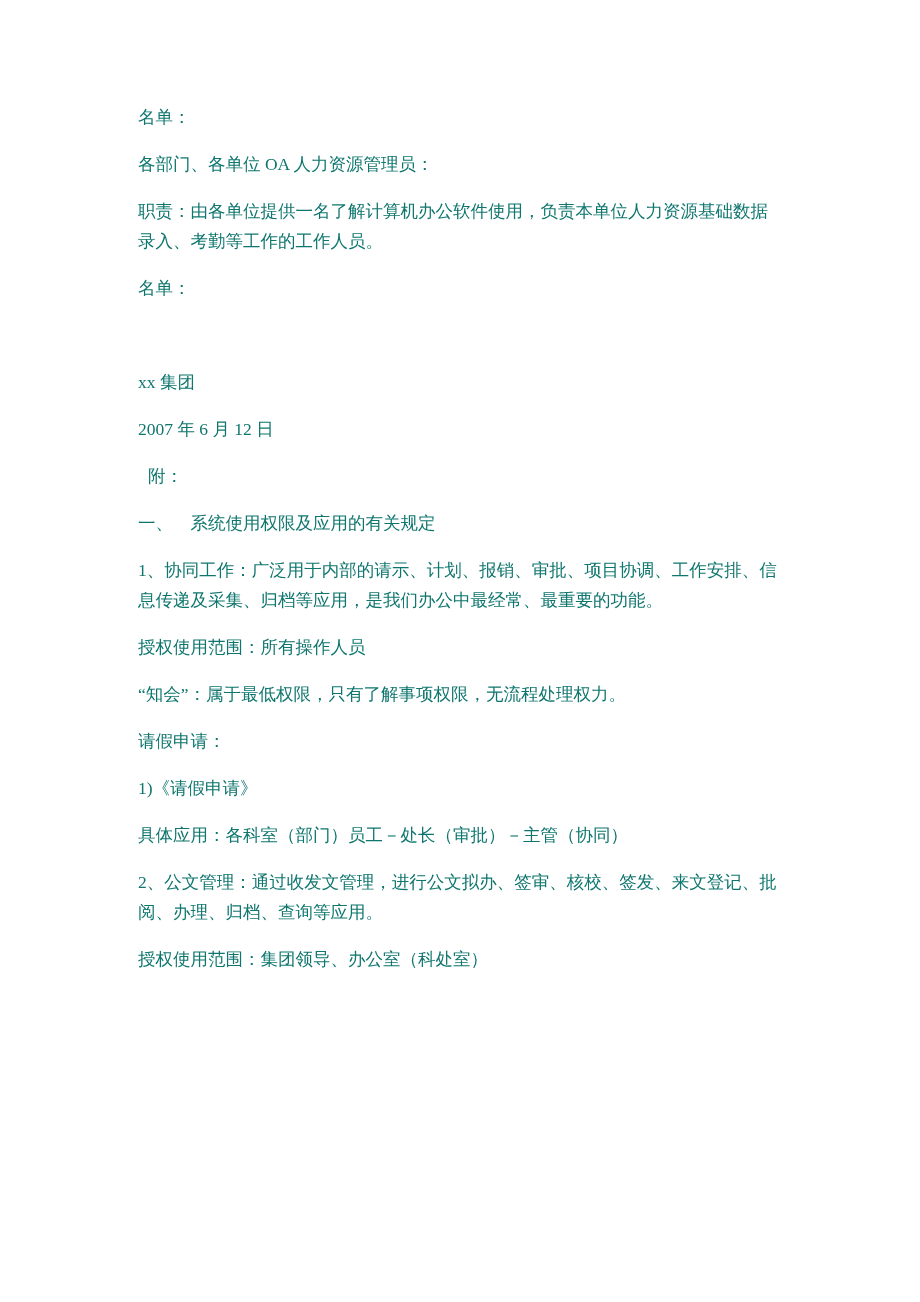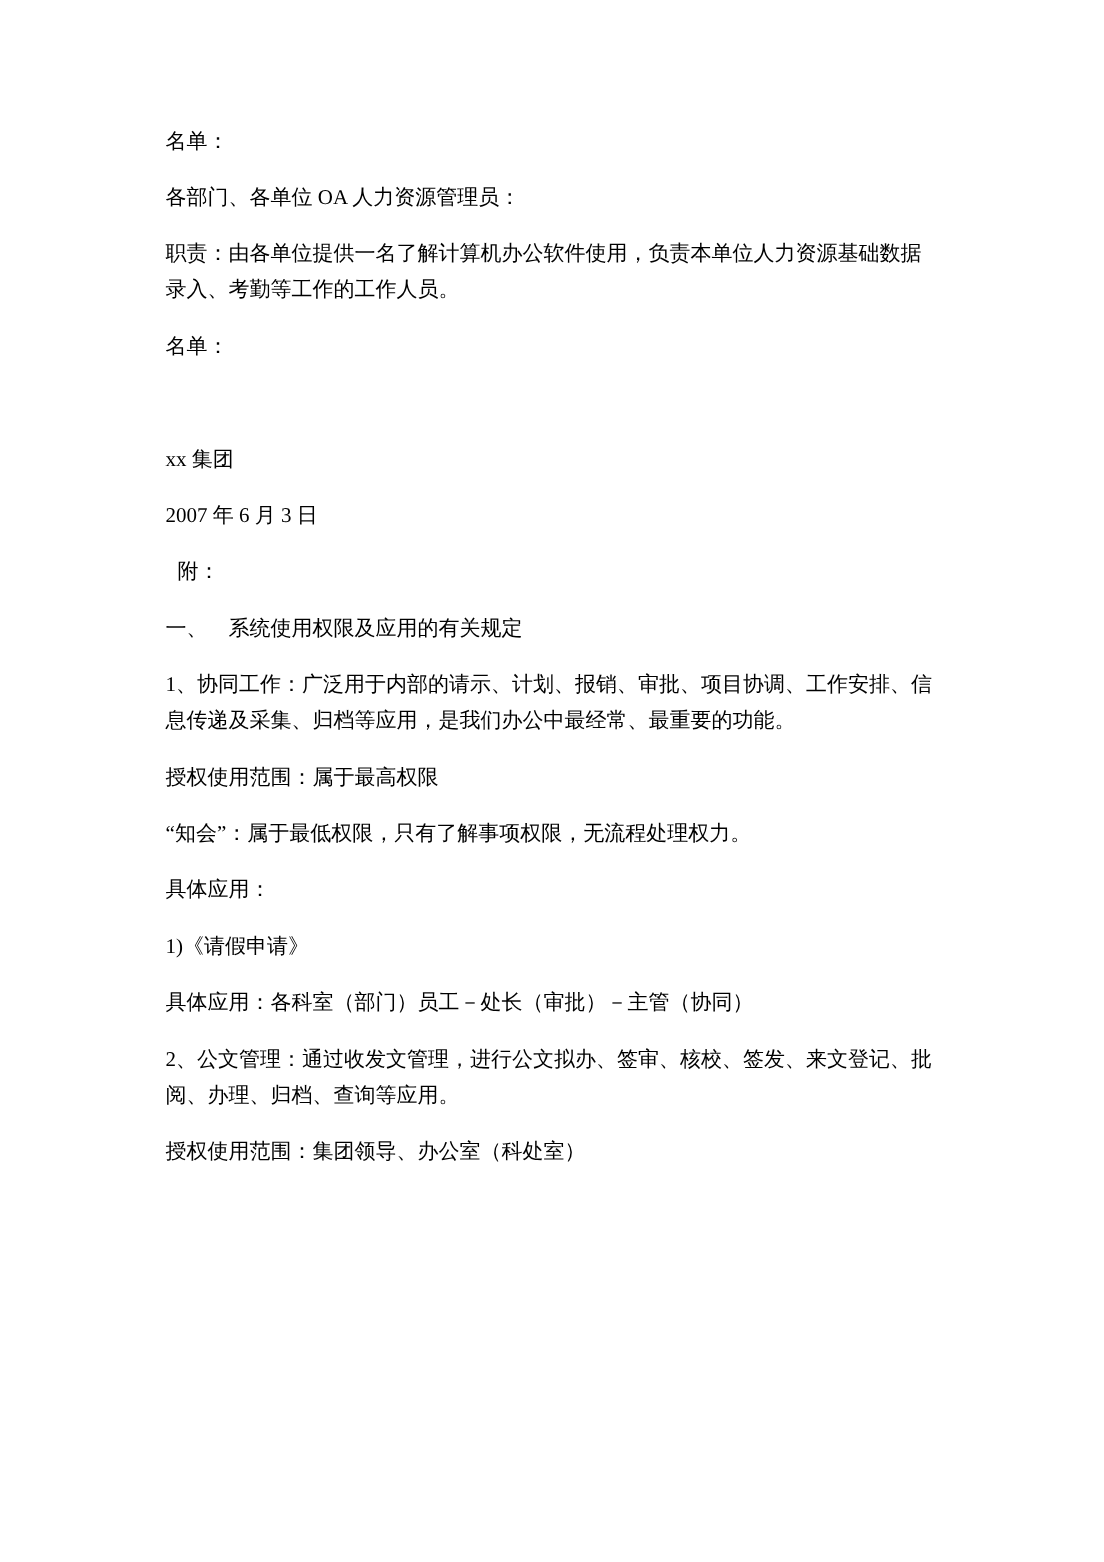--- a/index.html
+++ b/index.html
@@ -19,7 +19,7 @@
     background: #ffffff;
     padding: 102px 138px 0 138px;
     font-family: "Liberation Serif", "DejaVu Serif", serif;
-    color: #000000;
+    color: #0f766e;
   }
   .page p {
     margin: 0 0 17px 0;

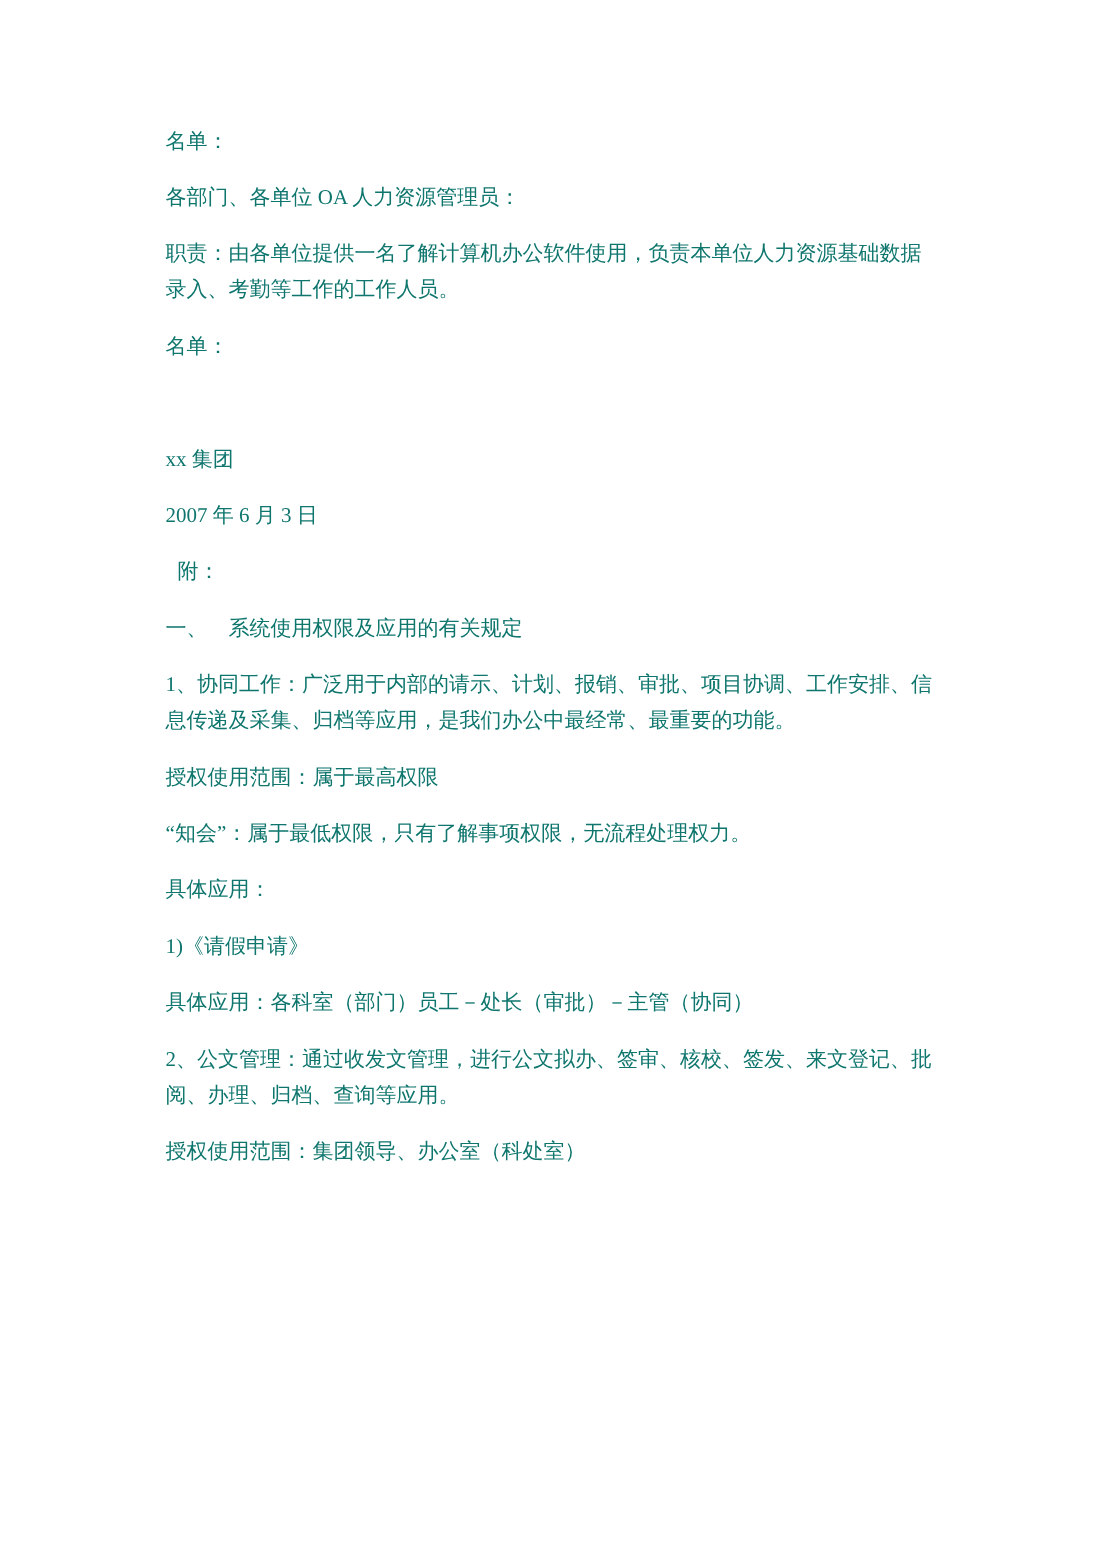--- a/index.html
+++ b/index.html
@@ -49,7 +49,7 @@
   <p>名单：</p>
   <p class="spacer"></p>
   <p class="center">xx 集团</p>
-  <p class="center">2007 年 6 月 3 日</p>
+  <p class="center">2007 年 6 月 12 日</p>
   <p class="indent-sm">附：</p>
   <p>一、　系统使用权限及应用的有关规定</p>
   <p>1、协同工作：广泛用于内部的请示、计划、报销、审批、项目协调、工作安排、信息传递及采集、归档等应用，是我们办公中最经常、最重要的功能。</p>

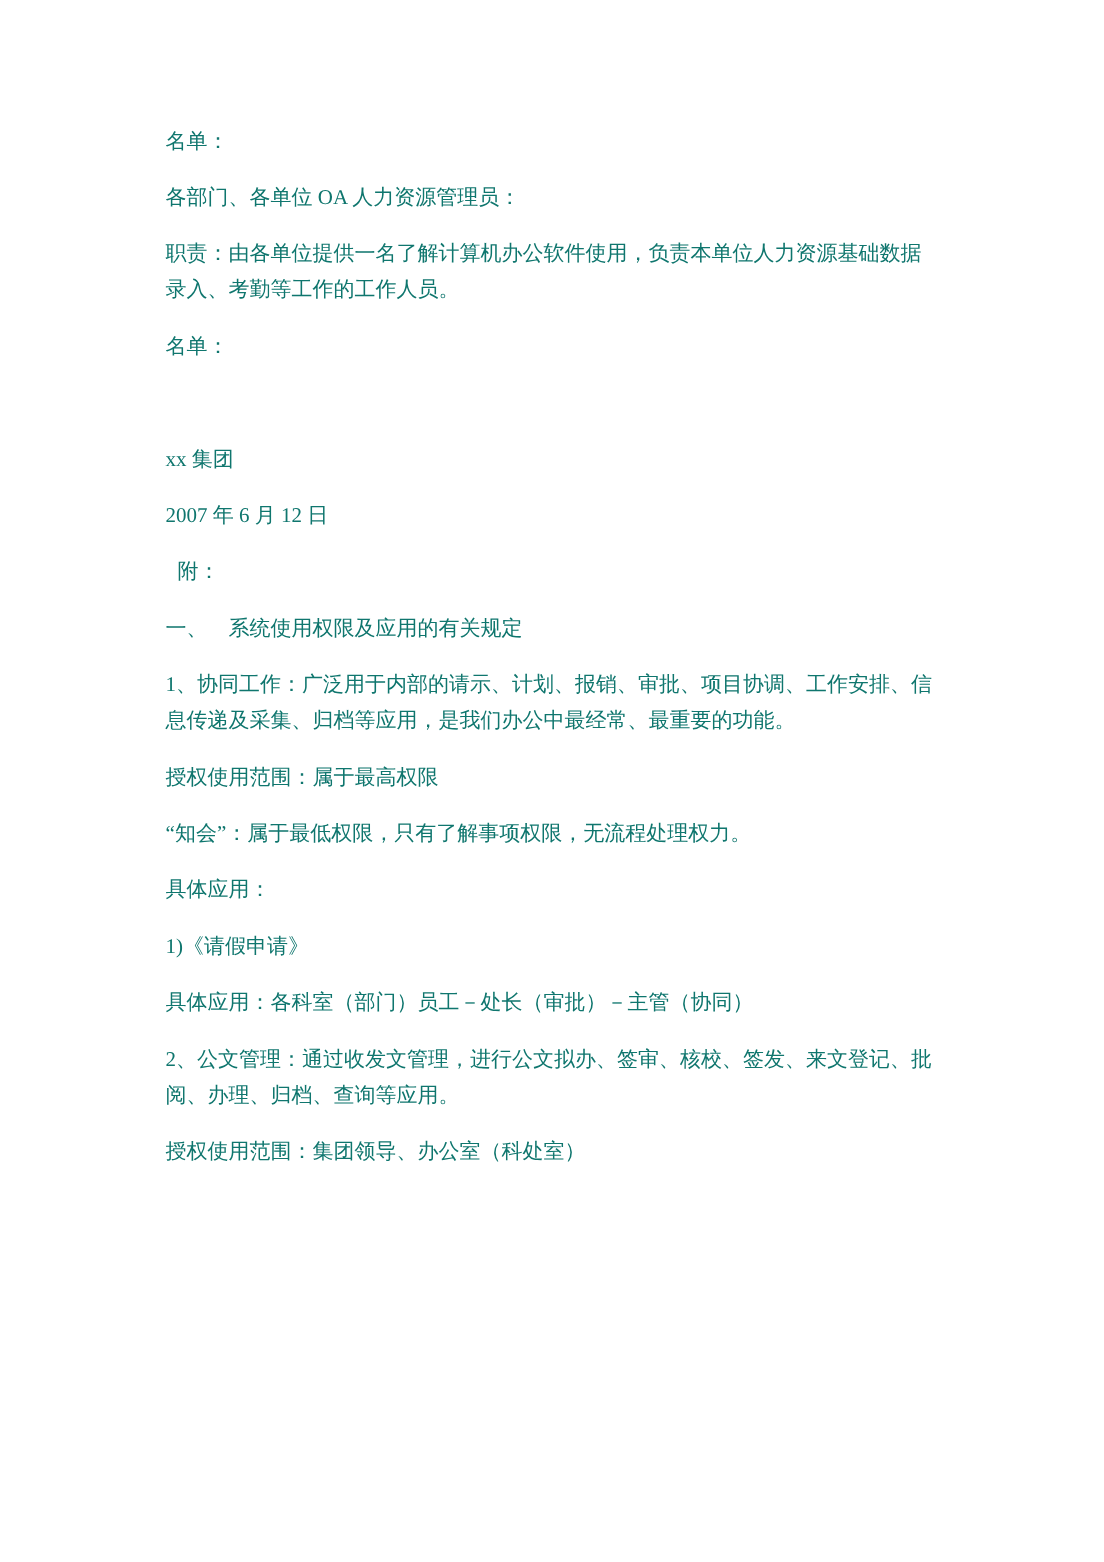--- a/index.html
+++ b/index.html
@@ -53,7 +53,7 @@
   <p class="indent-sm">附：</p>
   <p>一、　系统使用权限及应用的有关规定</p>
   <p>1、协同工作：广泛用于内部的请示、计划、报销、审批、项目协调、工作安排、信息传递及采集、归档等应用，是我们办公中最经常、最重要的功能。</p>
-  <p>授权使用范围：属于最高权限</p>
+  <p>授权使用范围：所有操作人员</p>
   <p>“知会”：属于最低权限，只有了解事项权限，无流程处理权力。</p>
   <p>具体应用：</p>
   <p>1)《请假申请》</p>

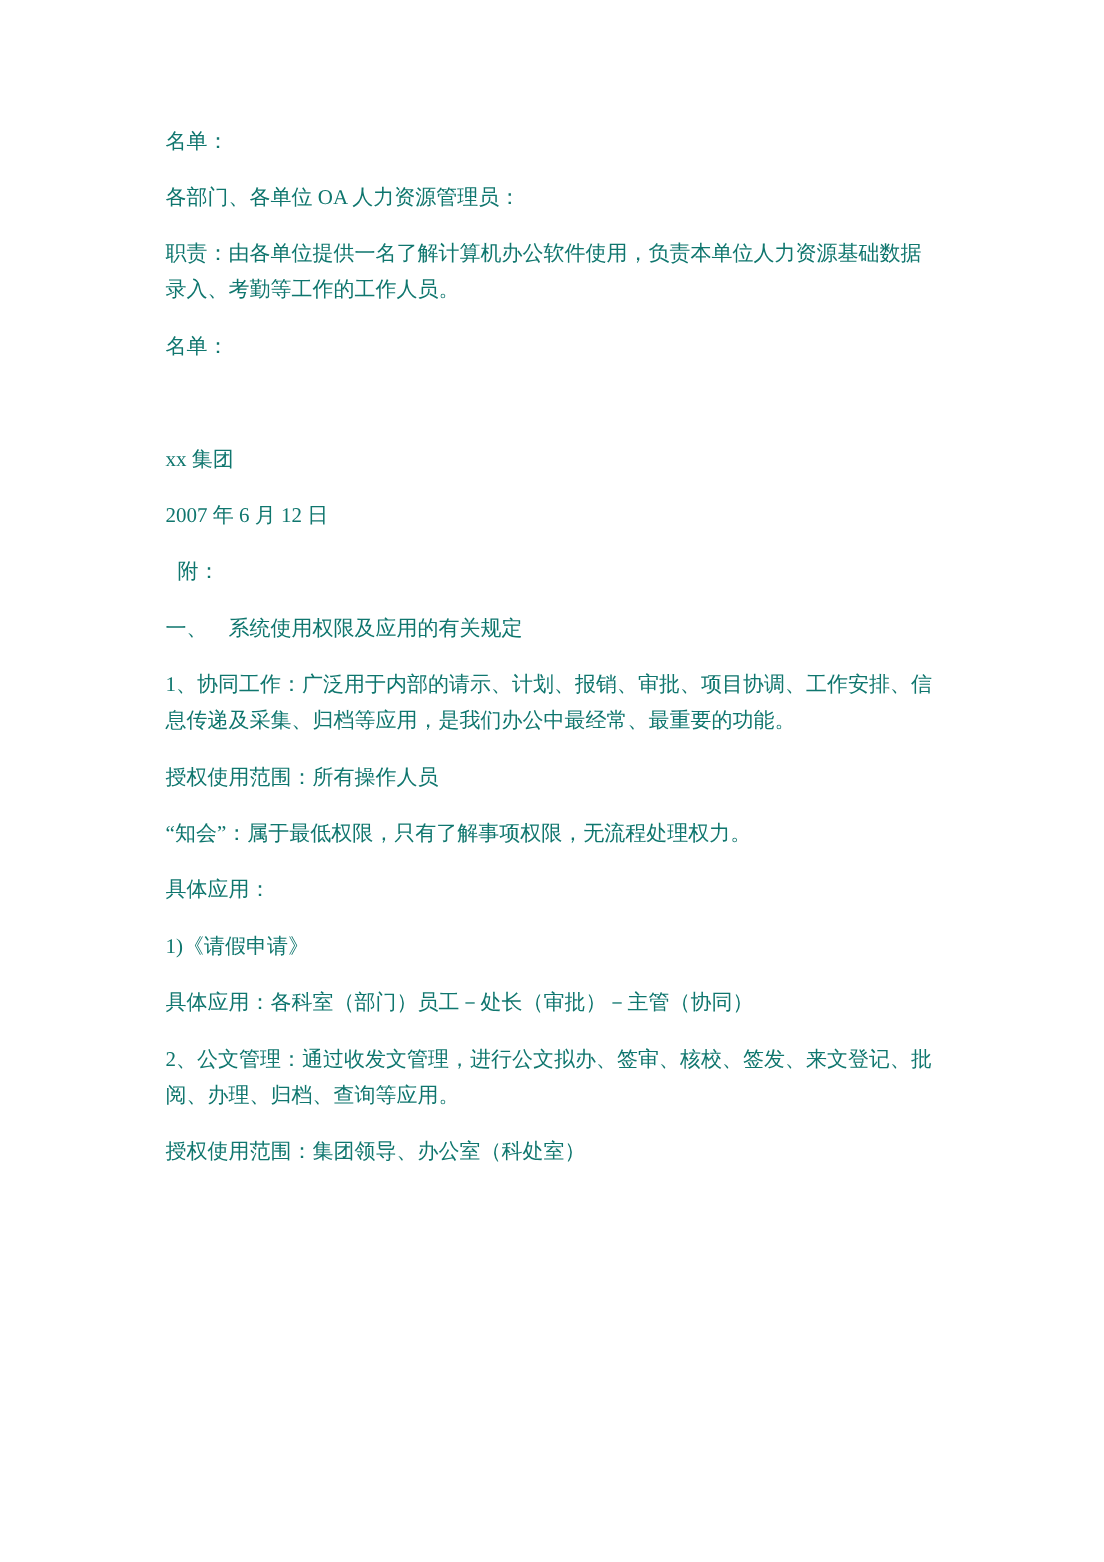--- a/index.html
+++ b/index.html
@@ -55,7 +55,7 @@
   <p>1、协同工作：广泛用于内部的请示、计划、报销、审批、项目协调、工作安排、信息传递及采集、归档等应用，是我们办公中最经常、最重要的功能。</p>
   <p>授权使用范围：所有操作人员</p>
   <p>“知会”：属于最低权限，只有了解事项权限，无流程处理权力。</p>
-  <p>具体应用：</p>
+  <p>请假申请：</p>
   <p>1)《请假申请》</p>
   <p>具体应用：各科室（部门）员工－处长（审批）－主管（协同）</p>
   <p>2、公文管理：通过收发文管理，进行公文拟办、签审、核校、签发、来文登记、批阅、办理、归档、查询等应用。</p>

